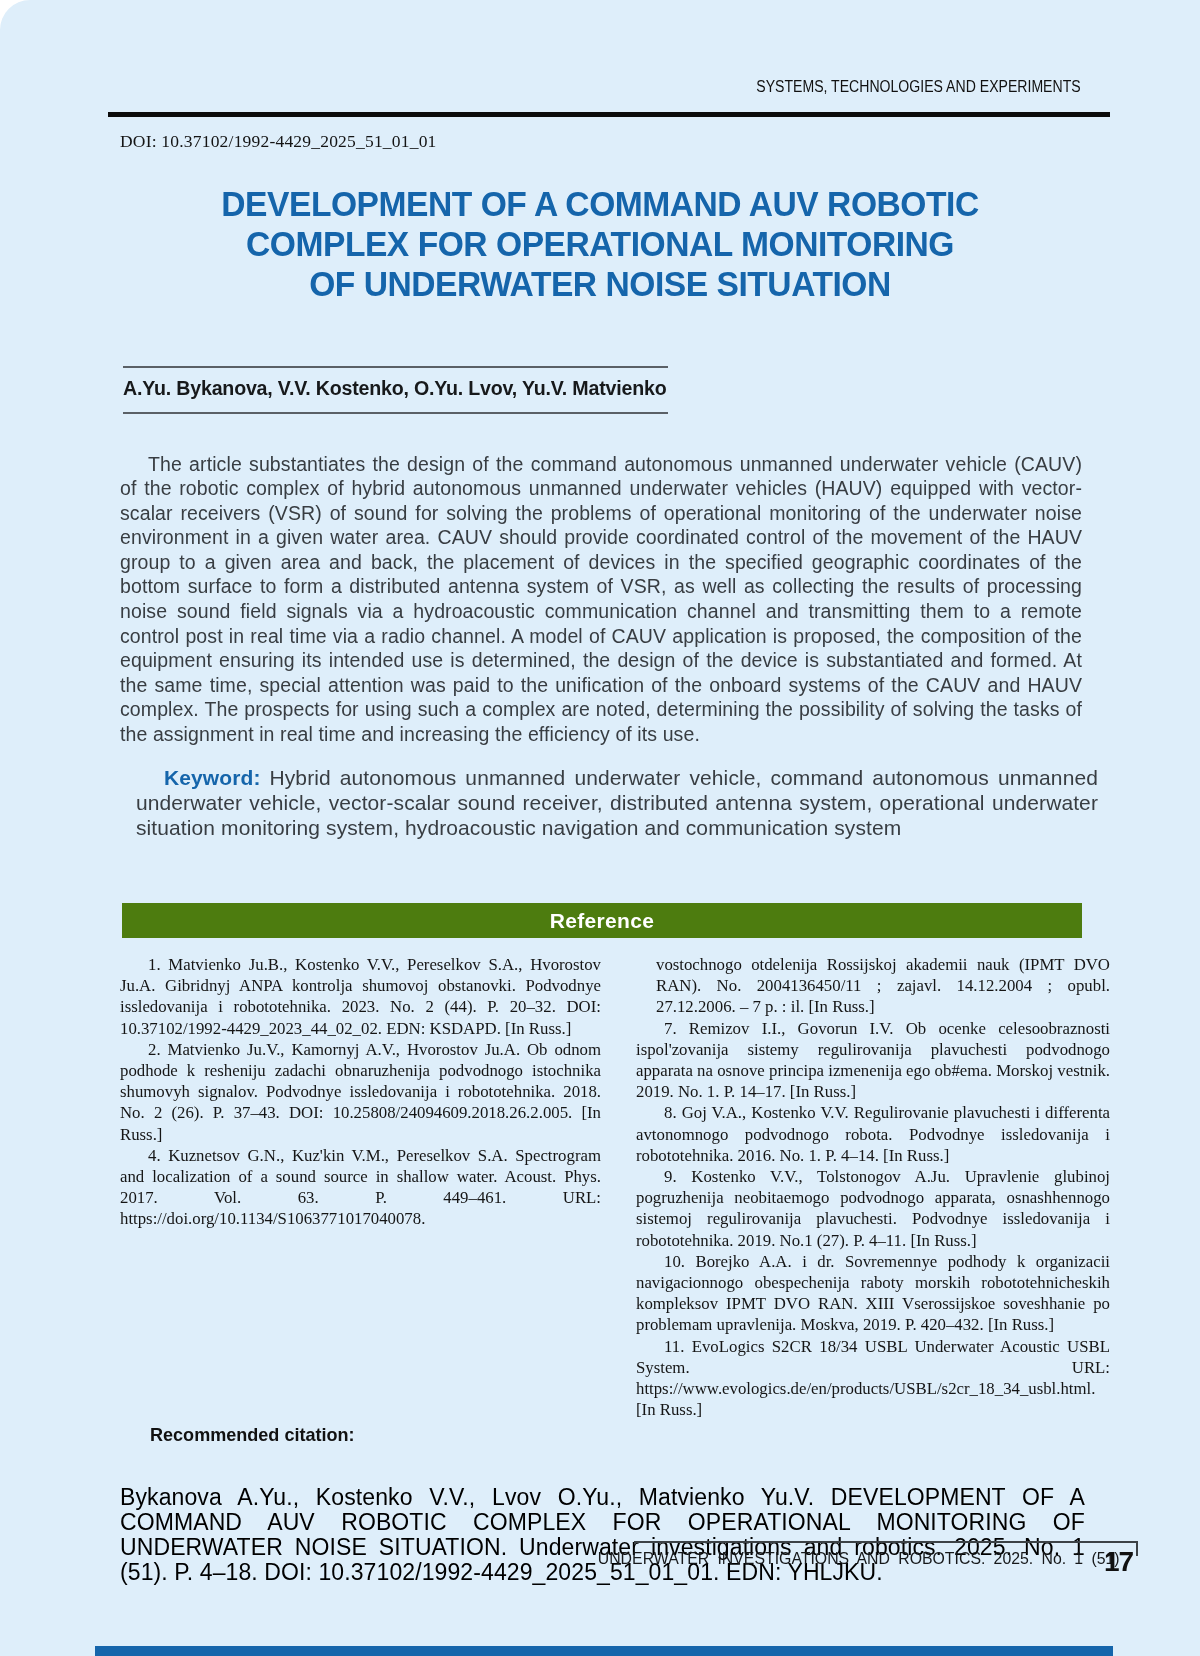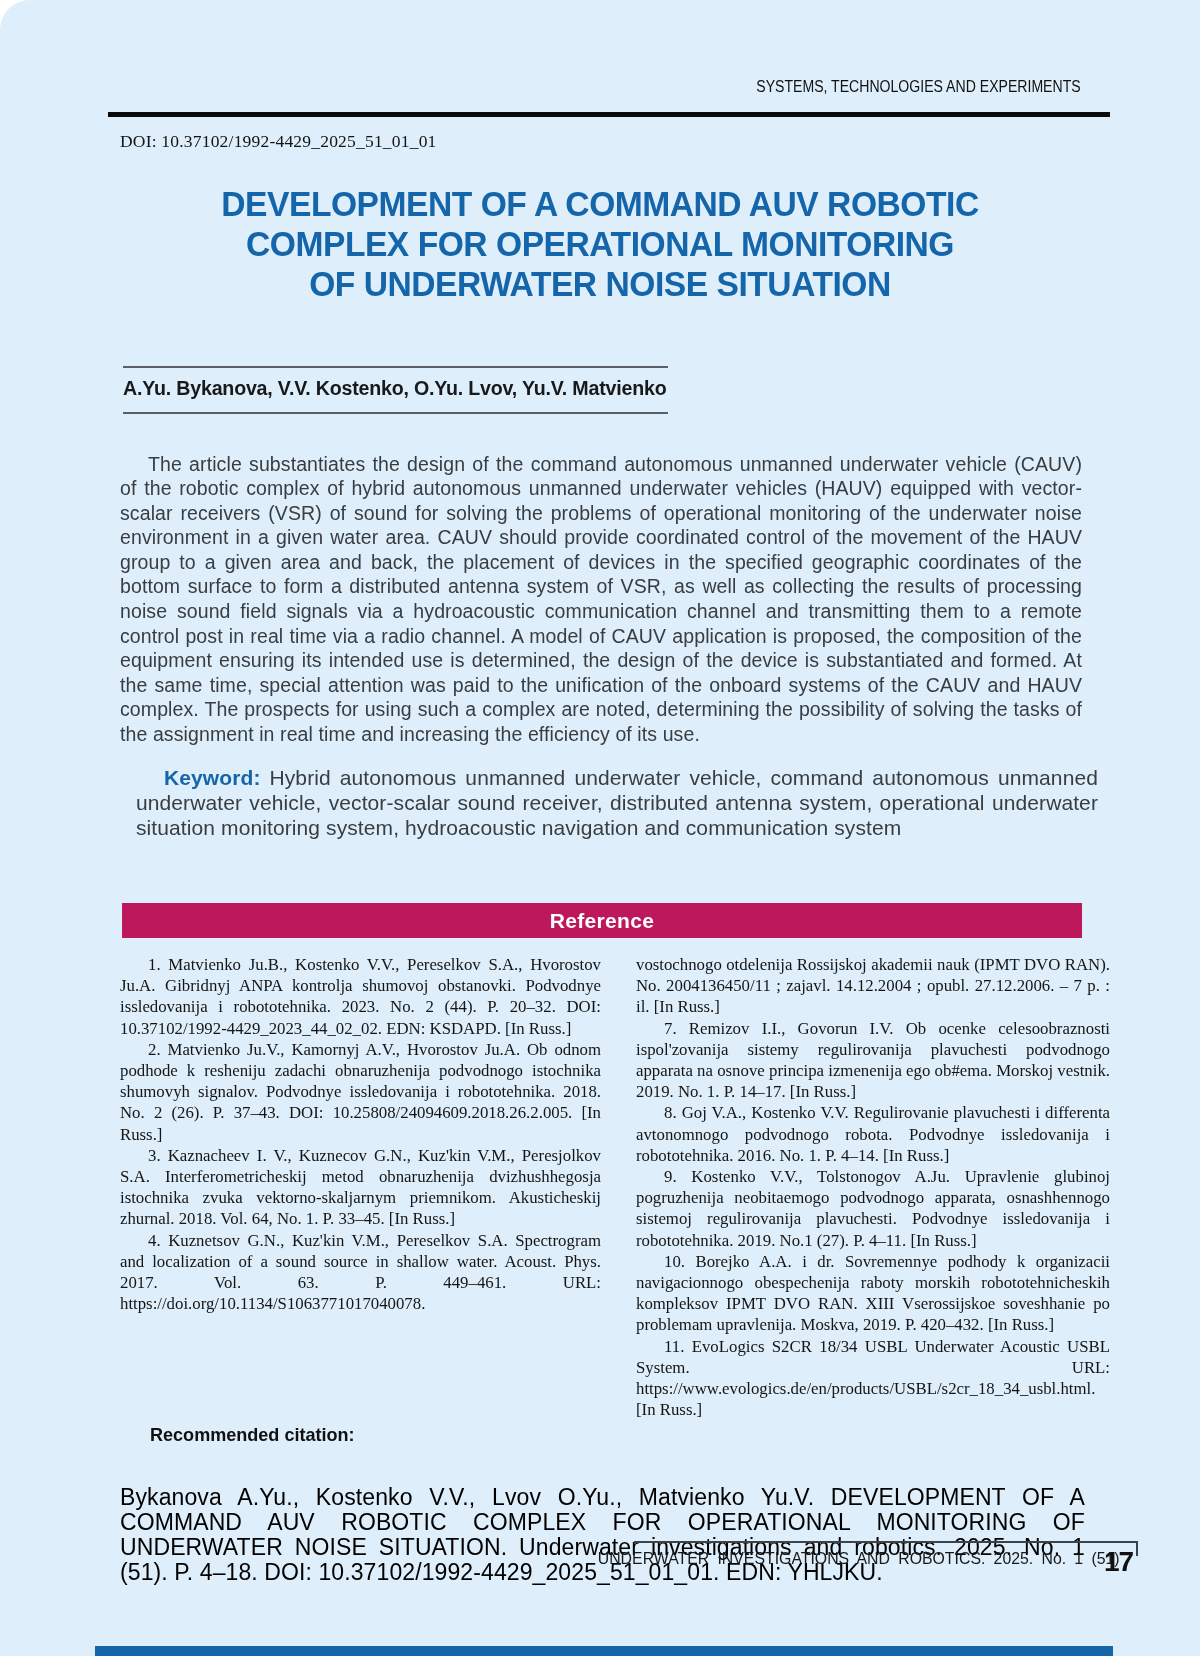--- a/index.html
+++ b/index.html
@@ -50,7 +50,7 @@
 
   
   .reference-banner{
-    top:903px;left:122px;width:960px;height:35px;background:#be185d;
+    top:903px;left:122px;width:960px;height:35px;background:#4d7c0f;
     text-align:center;
   }
   .reference-banner span{

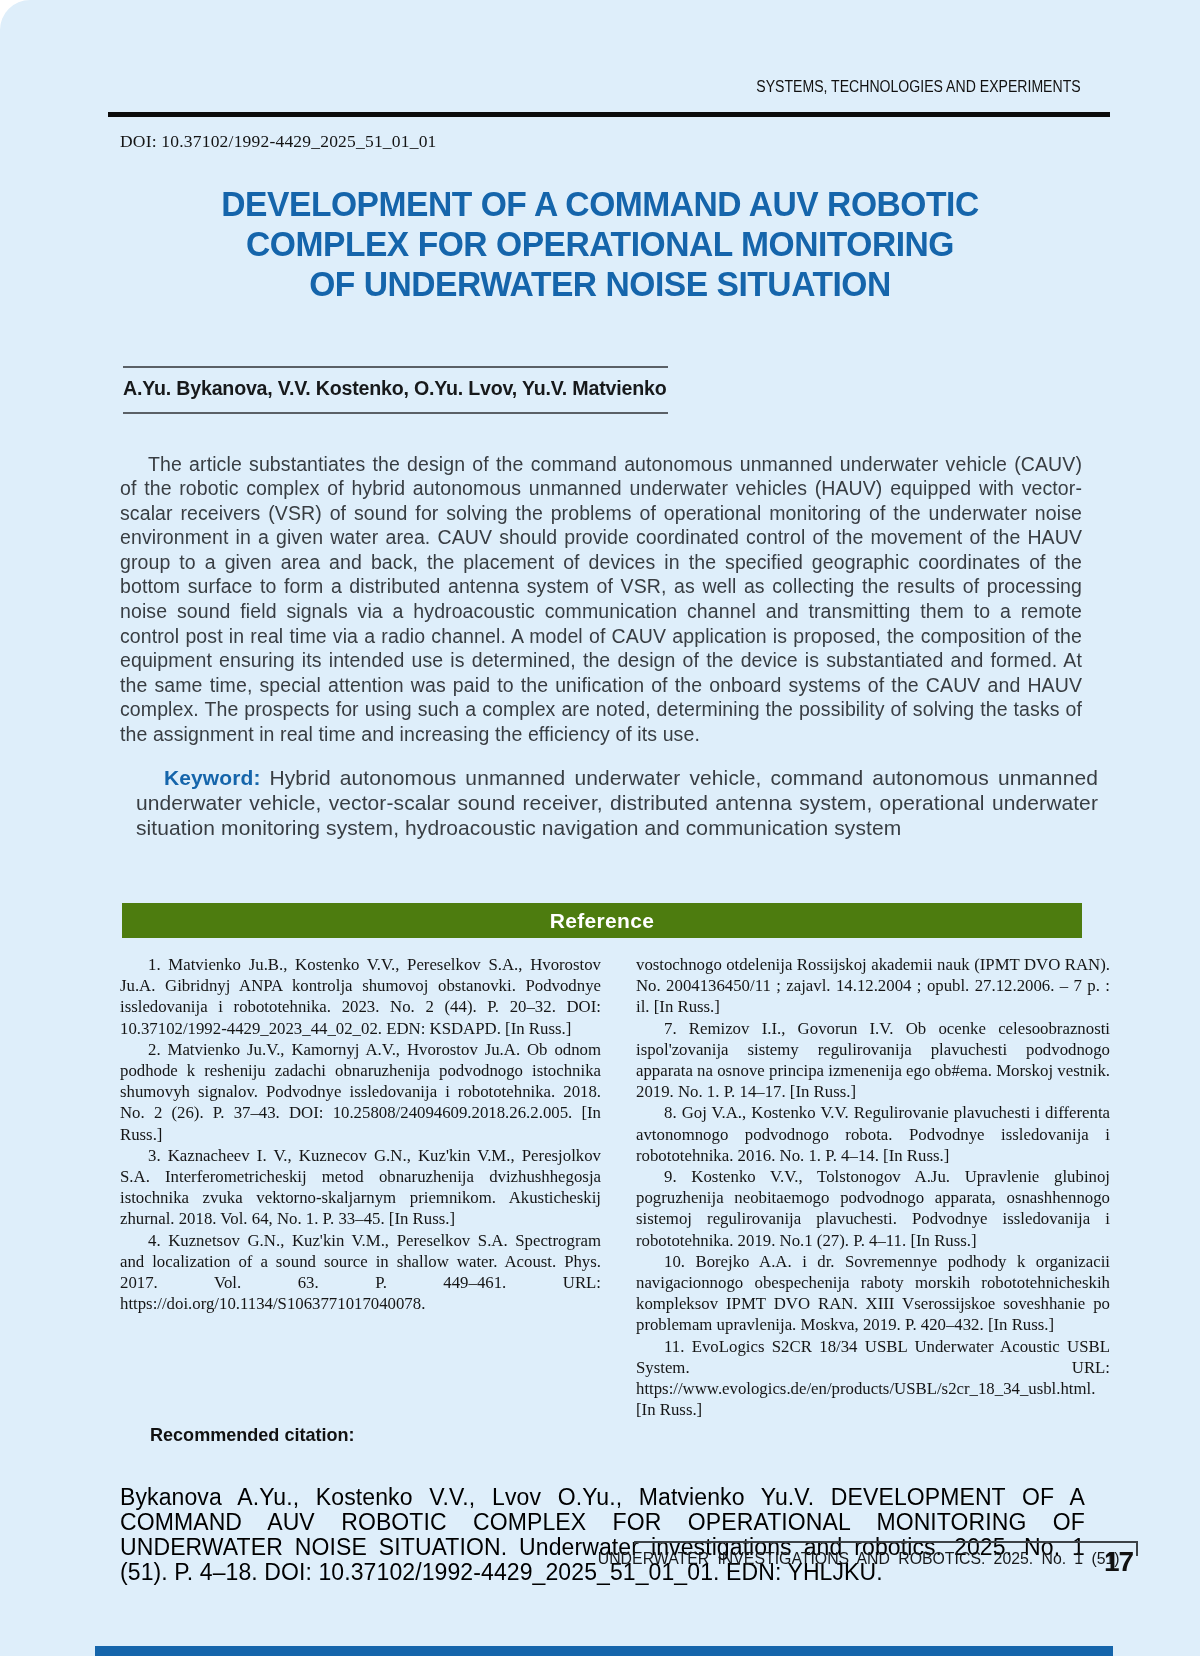--- a/index.html
+++ b/index.html
@@ -65,7 +65,7 @@
   .ref-col-left{left:120px;width:481px;}
   .ref-col-right{left:636px;width:474px;}
   .ref-col p{margin:0;text-align:justify;text-indent:28px;}
-  .ref-col p.cont{text-indent:0;}
+  .ref-col p.cont{text-indent:0;margin-left:20px;}
 
   
   .recommended-label{

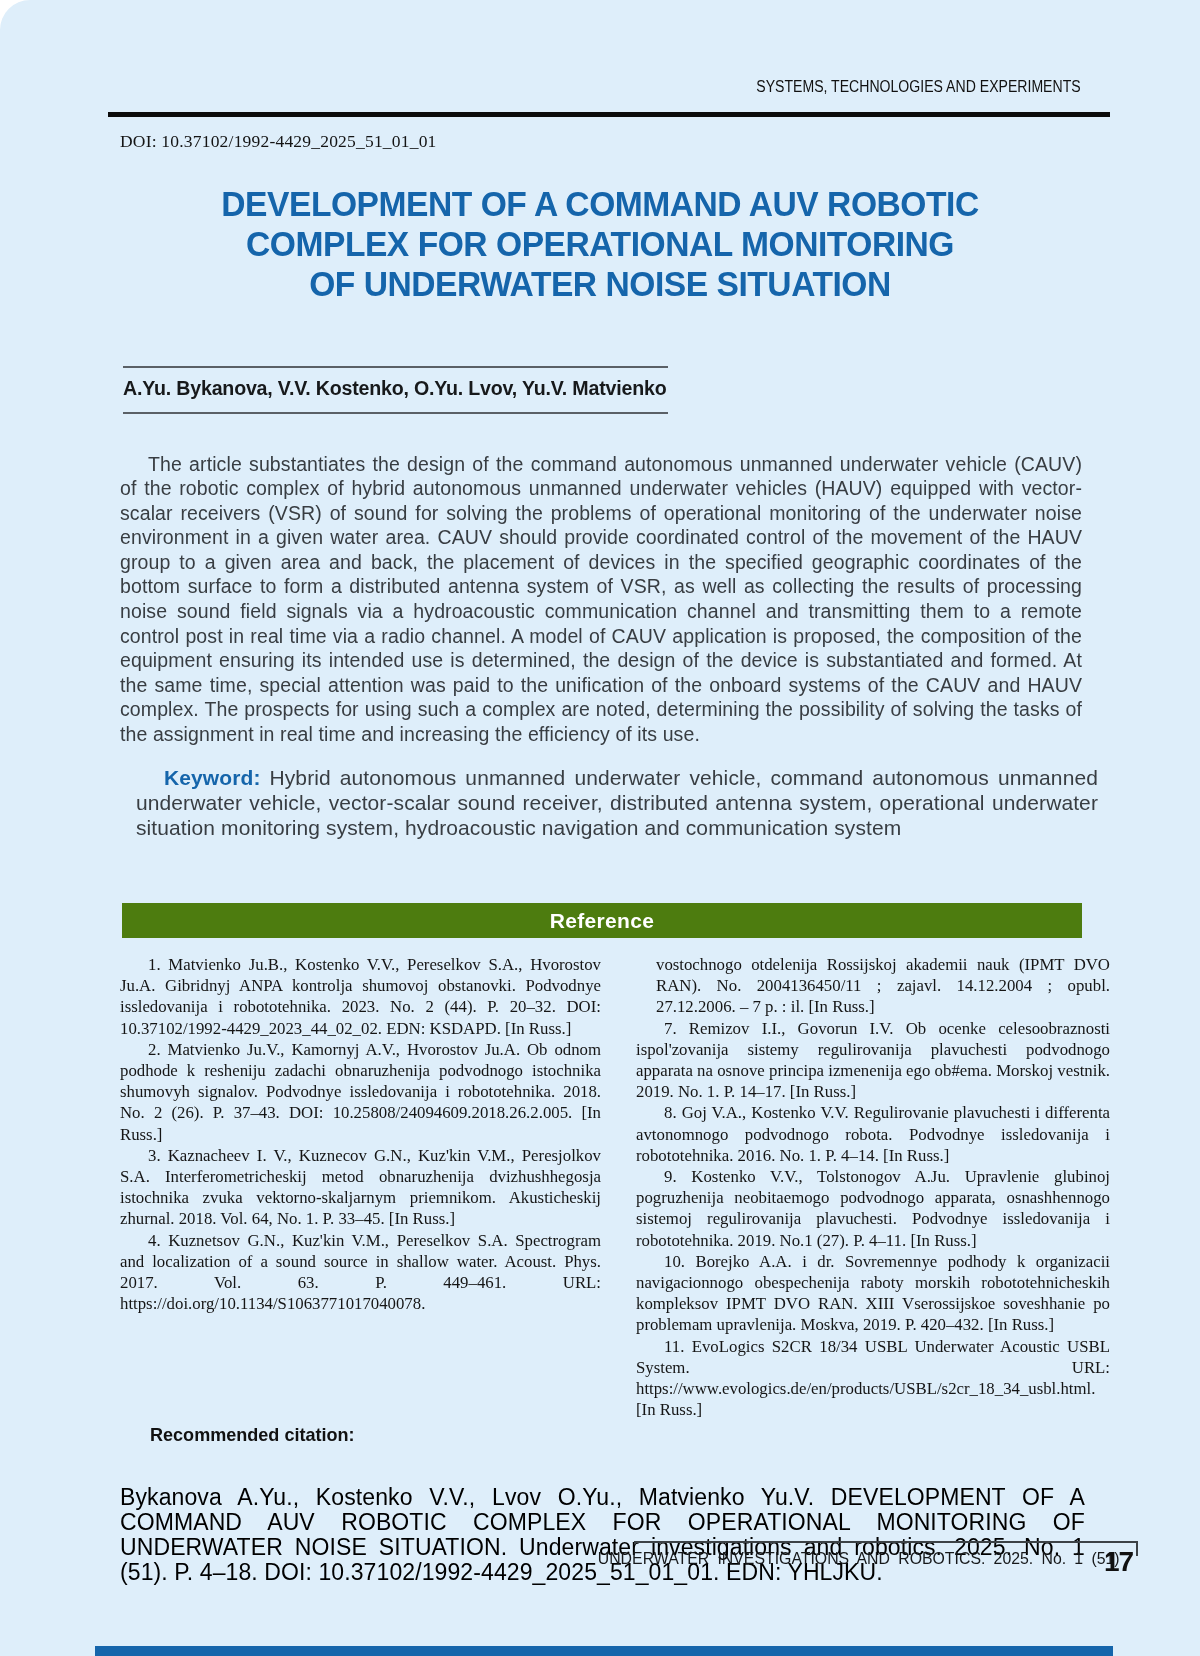--- a/index.html
+++ b/index.html
@@ -124,7 +124,6 @@
   <div class="abs ref-col ref-col-left">
     <p>1. Matvienko Ju.B., Kostenko V.V., Pereselkov S.A., Hvorostov Ju.A. Gibridnyj ANPA kontrolja shumovoj obstanovki. Podvodnye issledovanija i robototehnika. 2023. No. 2 (44). P. 20–32. DOI: 10.37102/1992-4429_2023_44_02_02. EDN: KSDAPD. [In Russ.]</p>
     <p>2. Matvienko Ju.V., Kamornyj A.V., Hvorostov Ju.A. Ob odnom podhode k resheniju zadachi obnaruzhenija podvodnogo istochnika shumovyh signalov. Podvodnye issledovanija i robototehnika. 2018. No. 2 (26). P. 37–43. DOI: 10.25808/24094609.2018.26.2.005. [In Russ.]</p>
-    <p>3. Kaznacheev I. V., Kuznecov G.N., Kuz'kin V.M., Peresjolkov S.A. Interferometricheskij metod obnaruzhenija dvizhushhegosja istochnika zvuka vektorno-skaljarnym priemnikom. Akusticheskij zhurnal. 2018. Vol. 64, No. 1. P. 33–45. [In Russ.]</p>
     <p>4. Kuznetsov G.N., Kuz'kin V.M., Pereselkov S.A. Spectrogram and localization of a sound source in shallow water. Acoust. Phys. 2017. Vol. 63. P. 449–461. URL: https://doi.org/10.1134/S1063771017040078.</p>
   </div>
 

